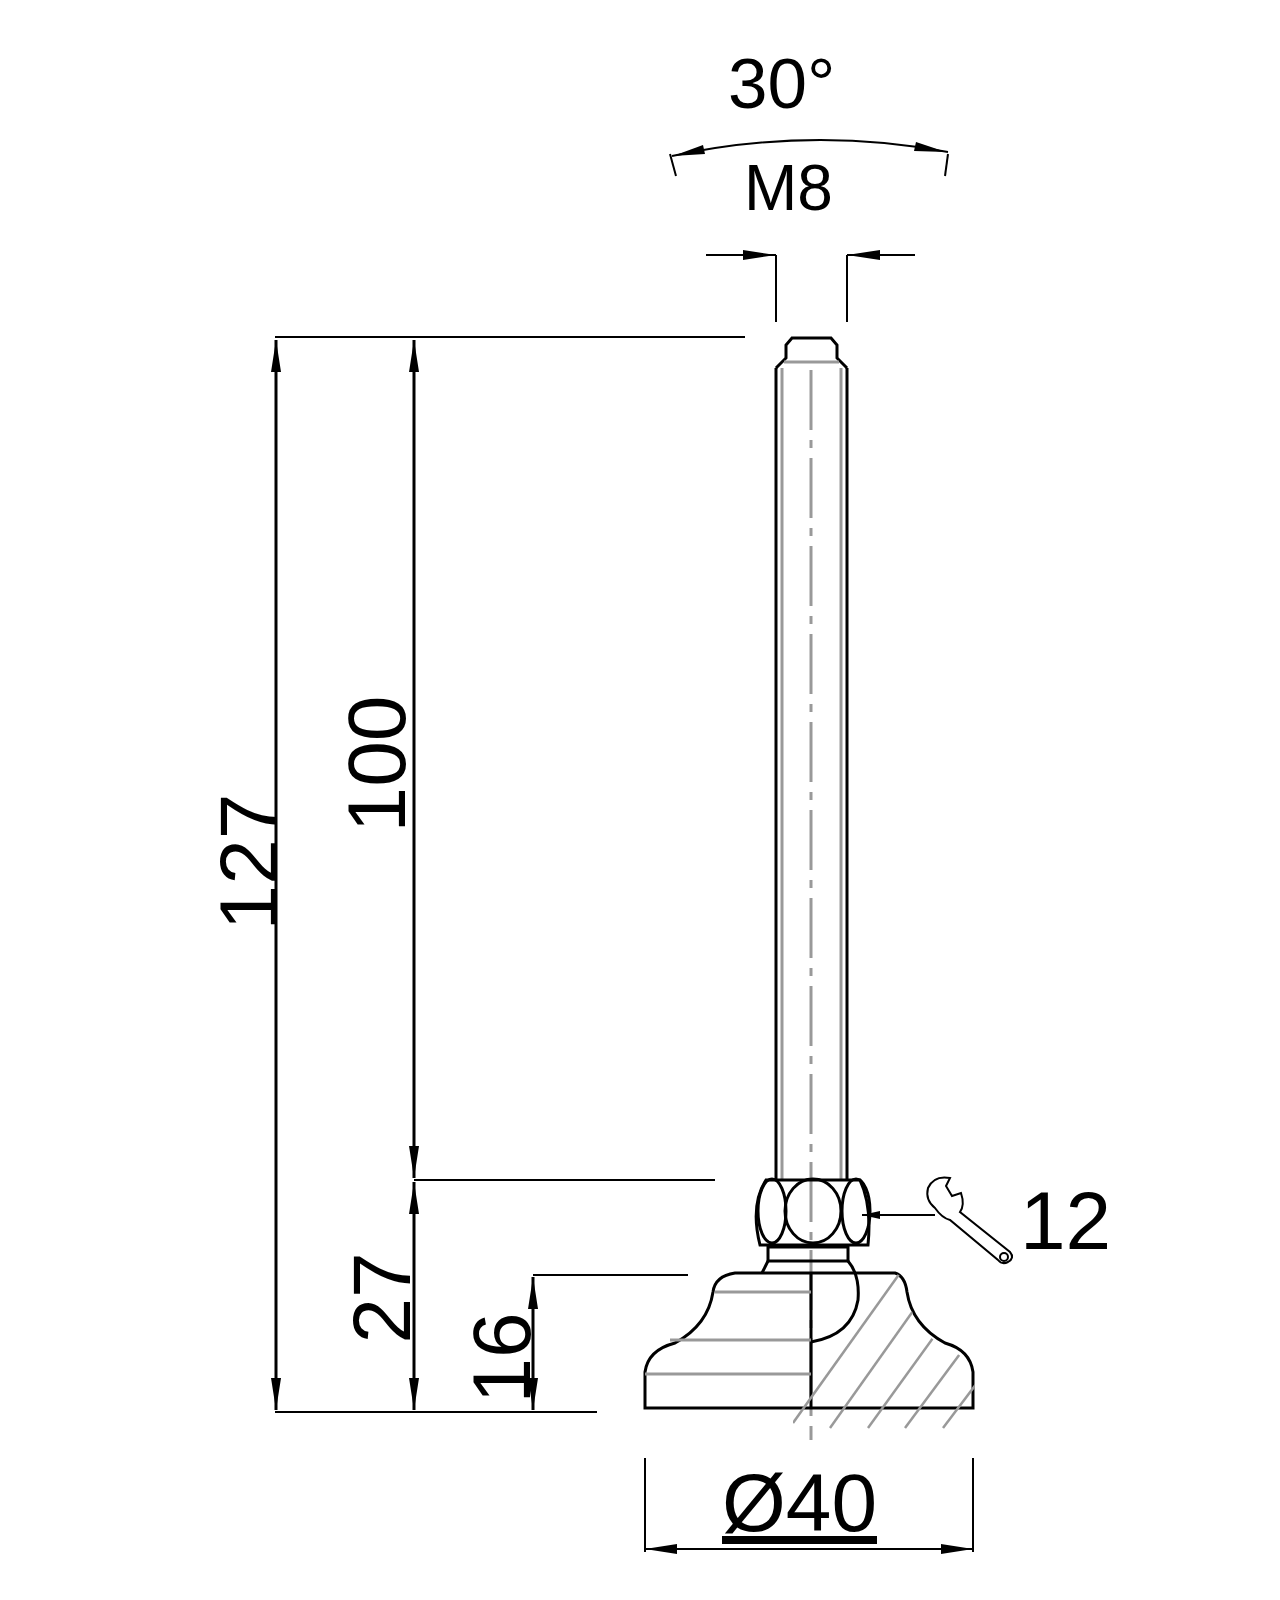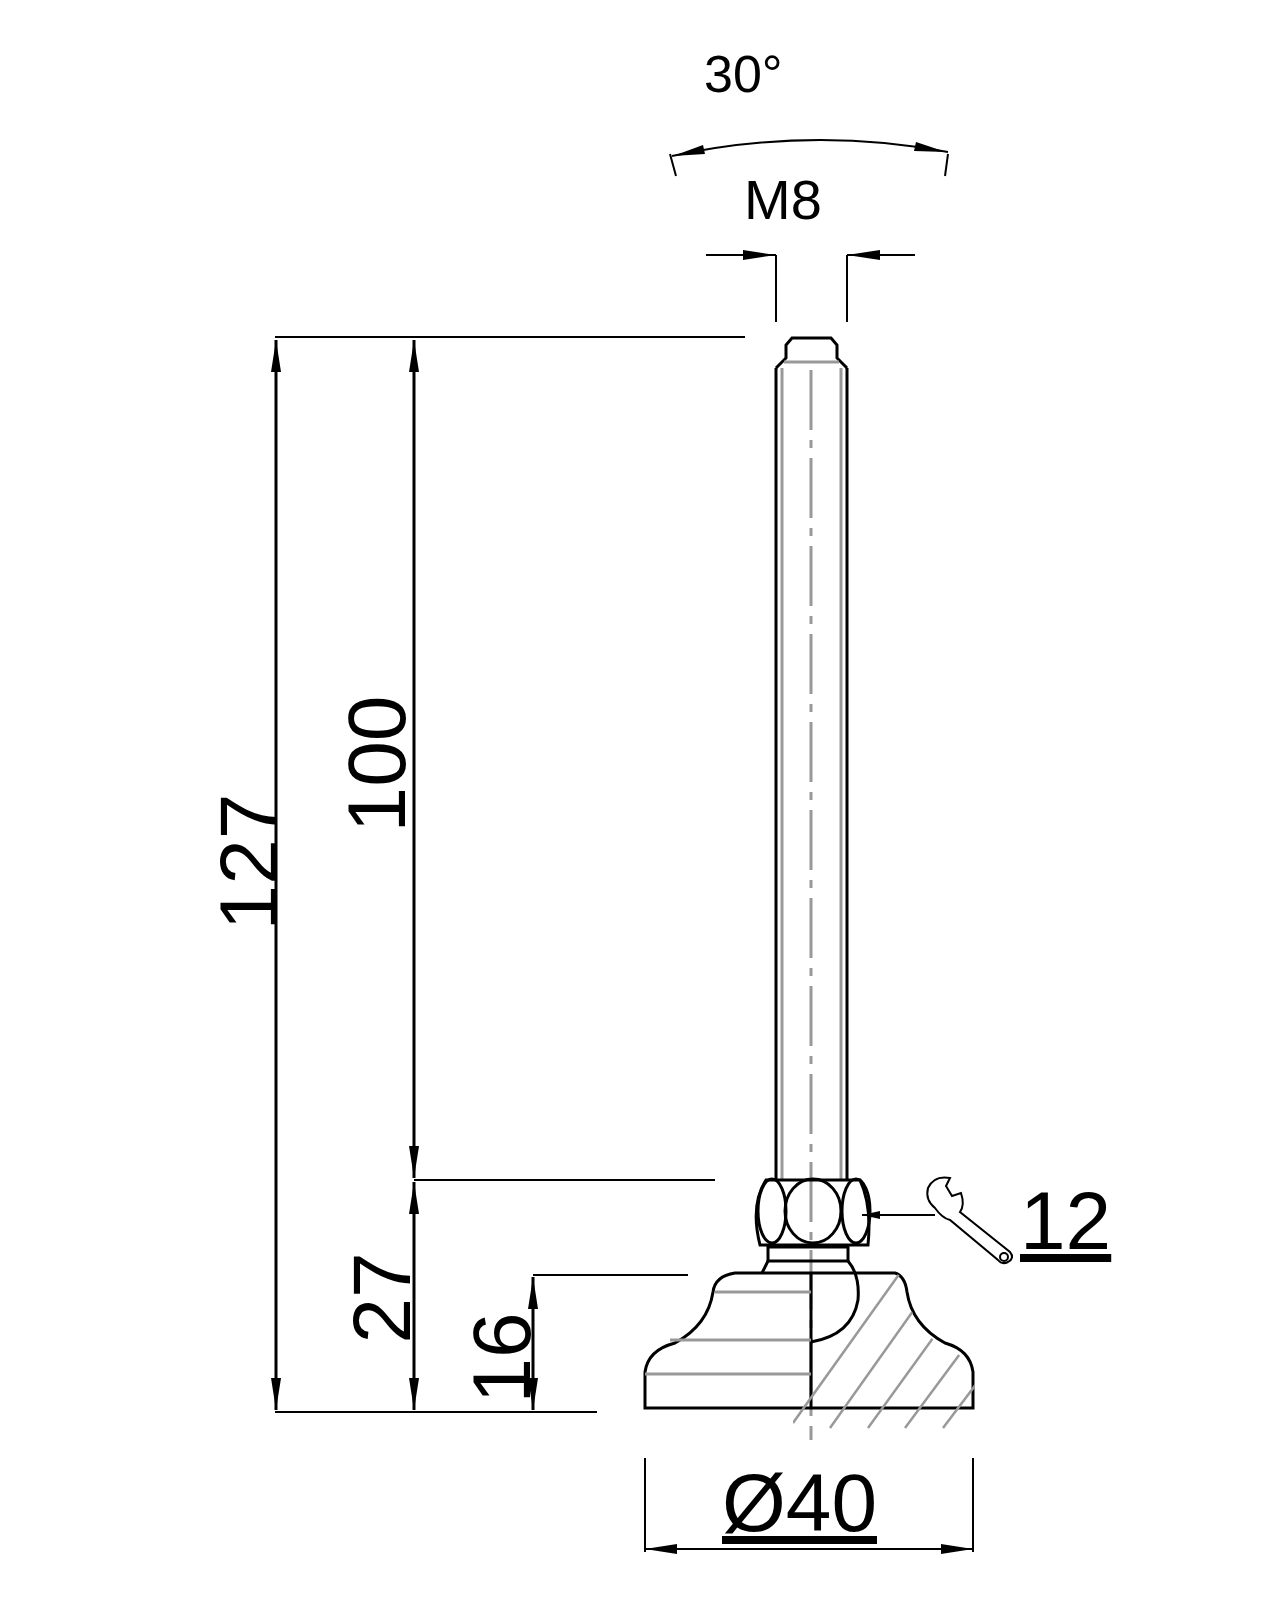--- a/index.html
+++ b/index.html
@@ -125,7 +125,7 @@
   </g>
 </svg>
 
-<div class="lbl" style="left:704px; top:48px; font-size:52px;">30°</div>
+<div class="lbl" style="left:728px; top:48px; font-size:71px;">30°</div>
 <div class="lbl" style="left:744px; top:172px; font-size:56px;">M8</div>
 
 <div class="lbl vert" style="left:168px; top:822px; width:160px; height:80px; font-size:82px; text-align:center;">127</div>

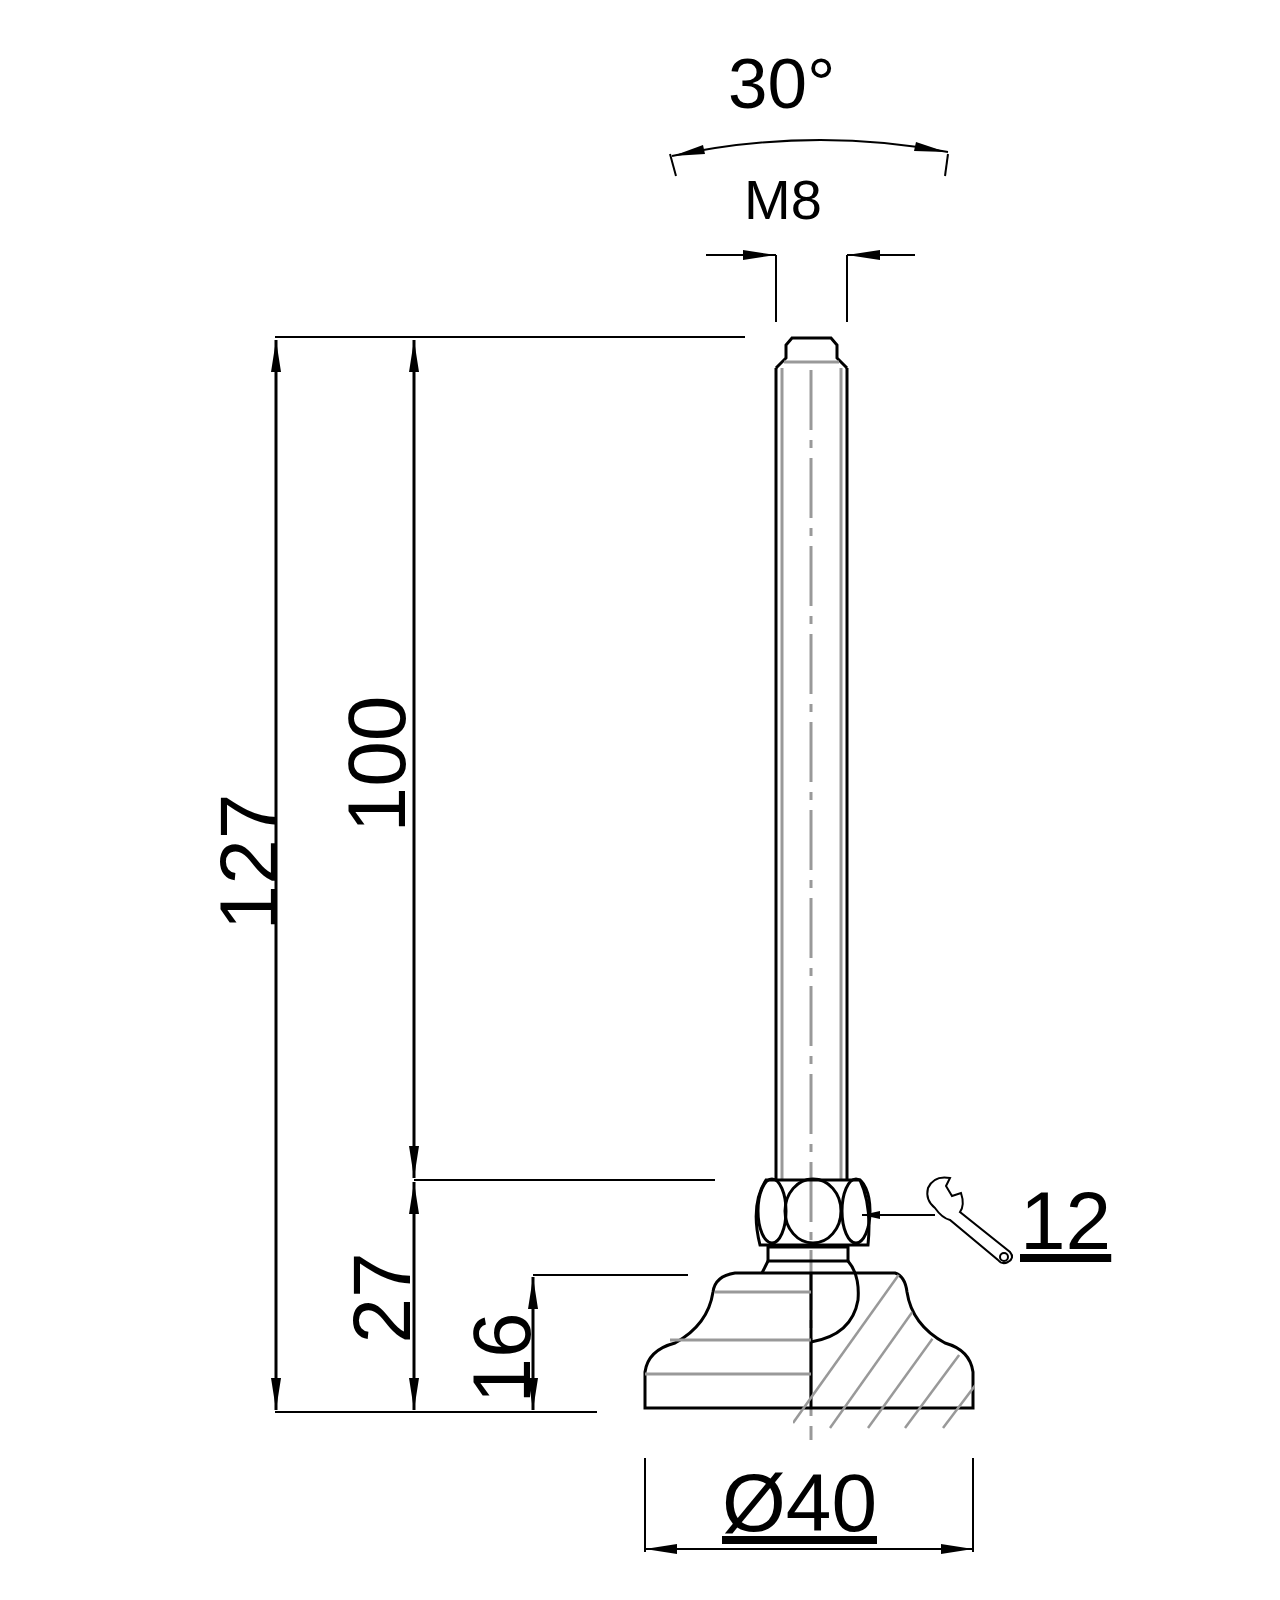--- a/index.html
+++ b/index.html
@@ -126,7 +126,7 @@
 </svg>
 
 <div class="lbl" style="left:728px; top:48px; font-size:71px;">30°</div>
-<div class="lbl" style="left:744px; top:172px; font-size:56px;">M8</div>
+<div class="lbl" style="left:744px; top:156px; font-size:64px;">M8</div>
 
 <div class="lbl vert" style="left:168px; top:822px; width:160px; height:80px; font-size:82px; text-align:center;">127</div>
 <div class="lbl vert" style="left:296px; top:724px; width:160px; height:80px; font-size:82px; text-align:center;">100</div>

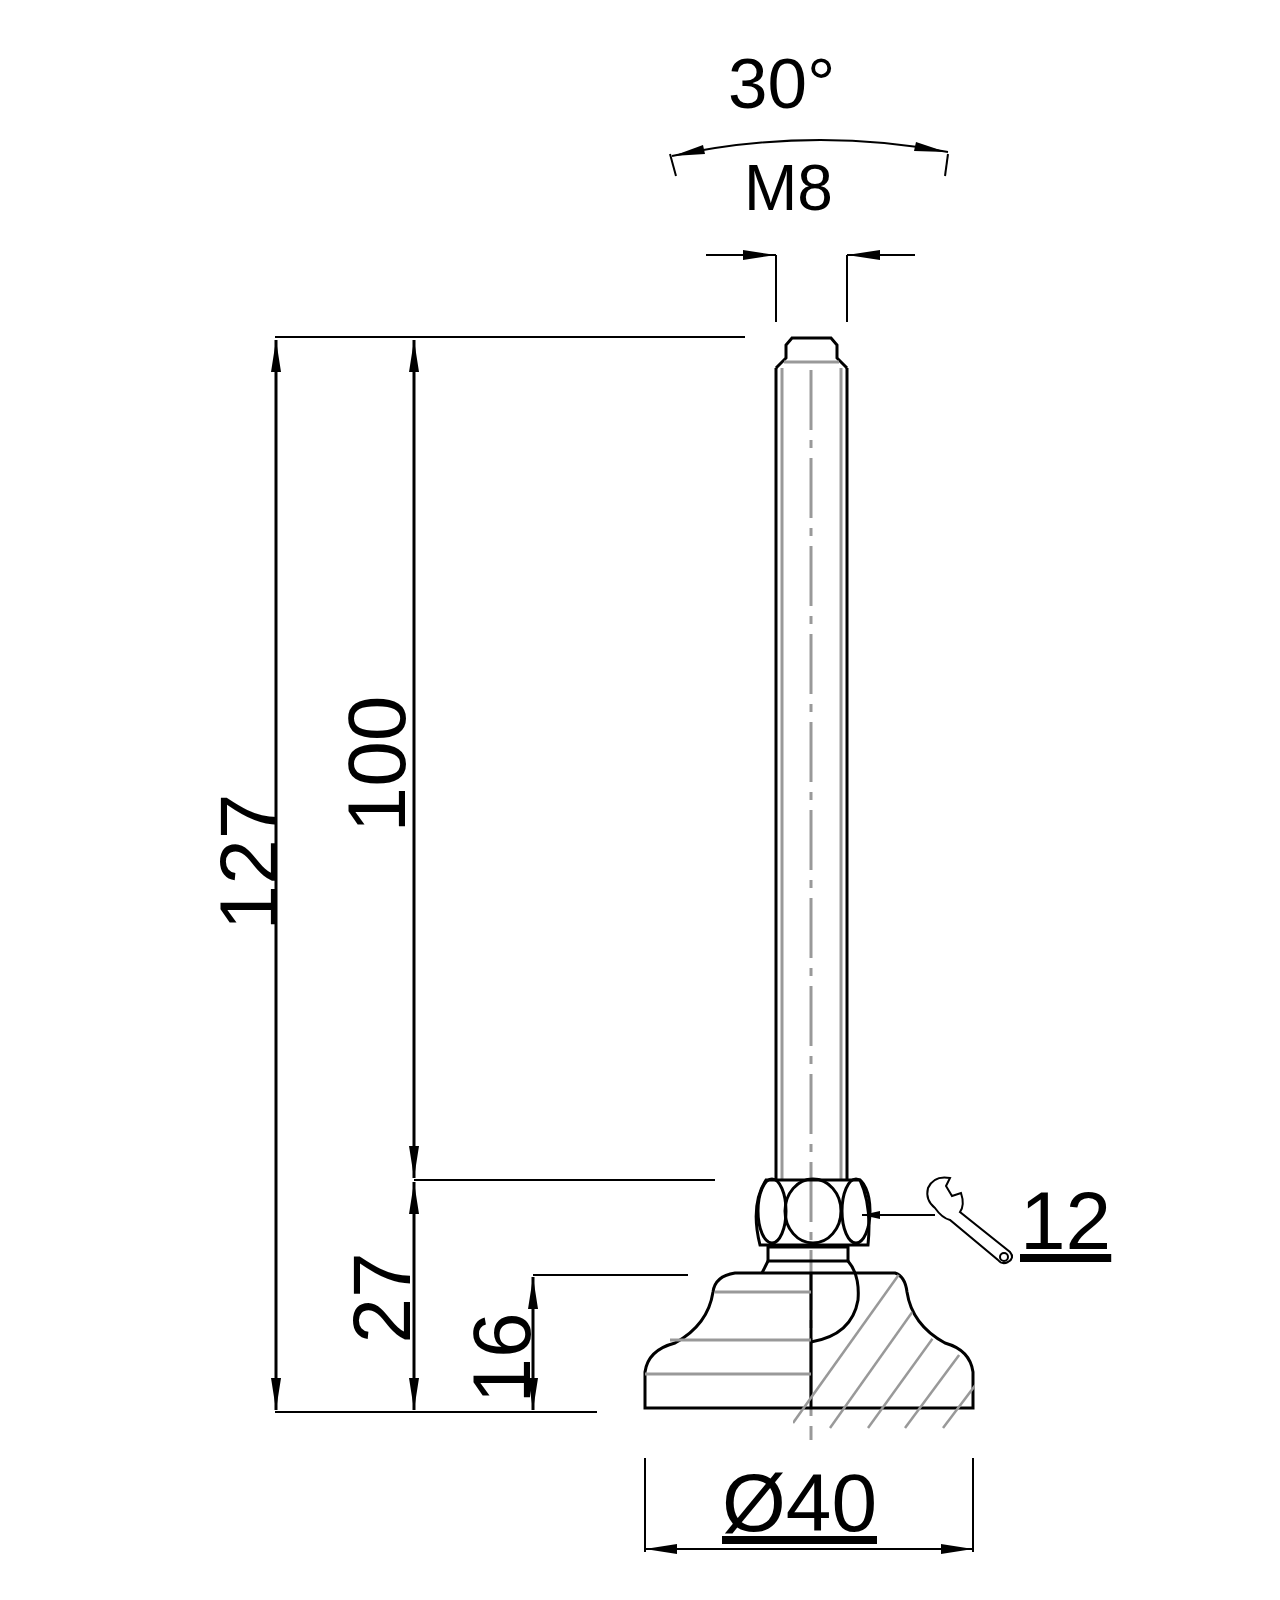--- a/index.html
+++ b/index.html
@@ -133,7 +133,7 @@
 <div class="lbl vert" style="left:326px; top:1258px; width:110px; height:80px; font-size:82px; text-align:center;">27</div>
 <div class="lbl vert" style="left:446px; top:1318px; width:110px; height:80px; font-size:82px; text-align:center;">16</div>
 
-<div class="lbl" style="left:1020px; top:1180px; font-size:82px;text-decoration:underline;">12</div>
+<div class="lbl" style="left:1020px; top:1180px; font-size:82px;">12</div>
 <div class="lbl" style="left:722px; top:1462px; font-size:82px;text-decoration:underline;">Ø40</div>
 
 </body></html>

